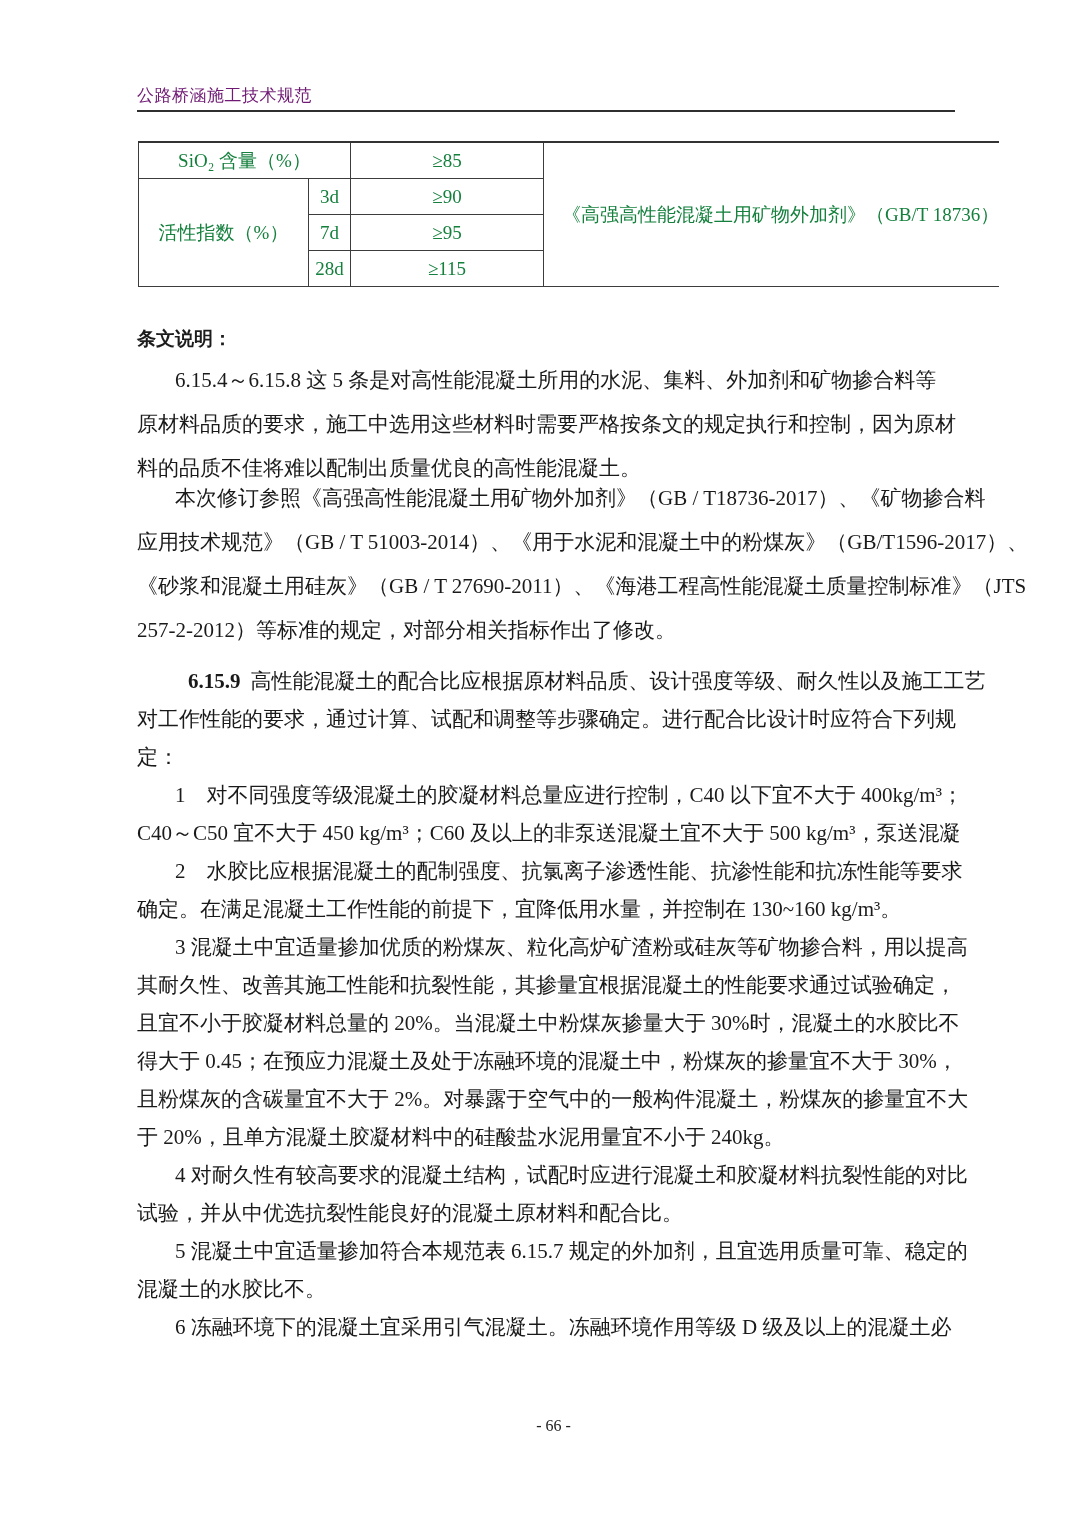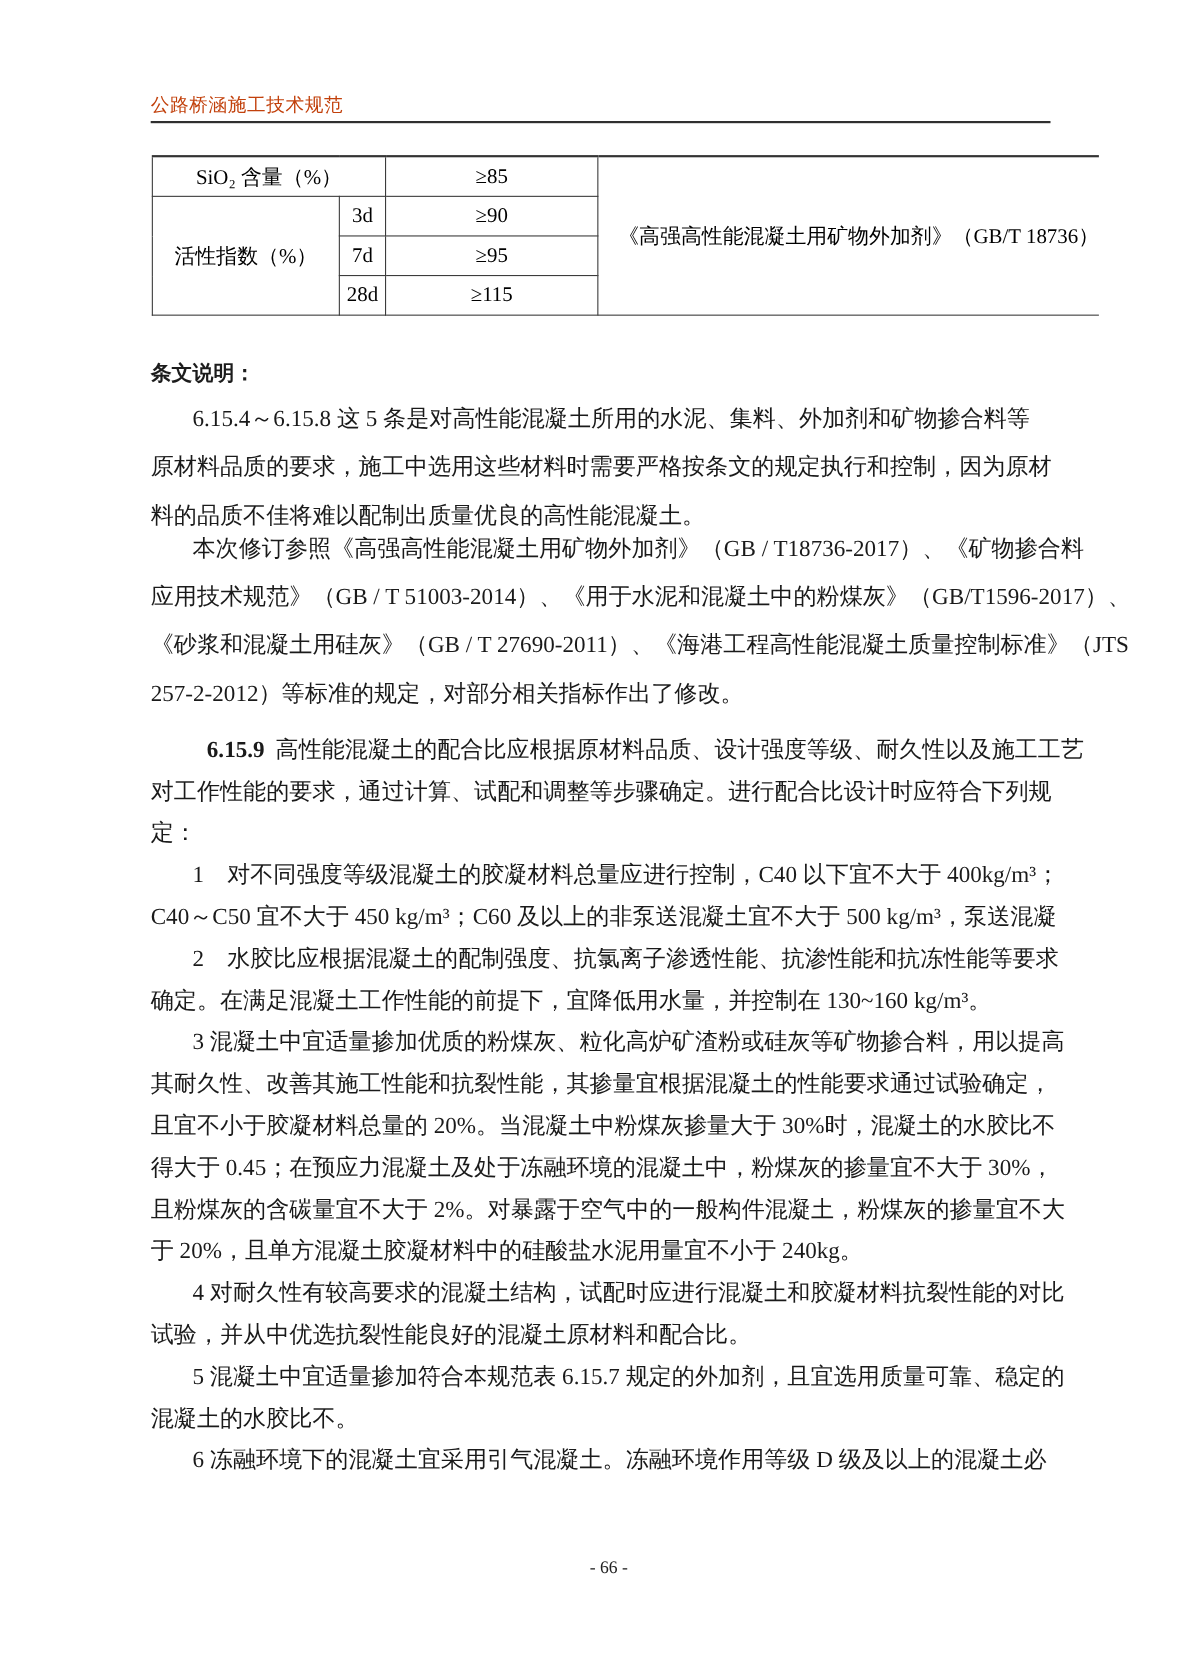--- a/index.html
+++ b/index.html
@@ -16,7 +16,7 @@
   
   .header-title {
     position:absolute; left:137px; top:84px;
-    font-size:17px; color:#c2410c; letter-spacing:0.5px;
+    font-size:17px; color:#701a75; letter-spacing:0.5px;
     white-space:nowrap;
   }
   .header-rule {

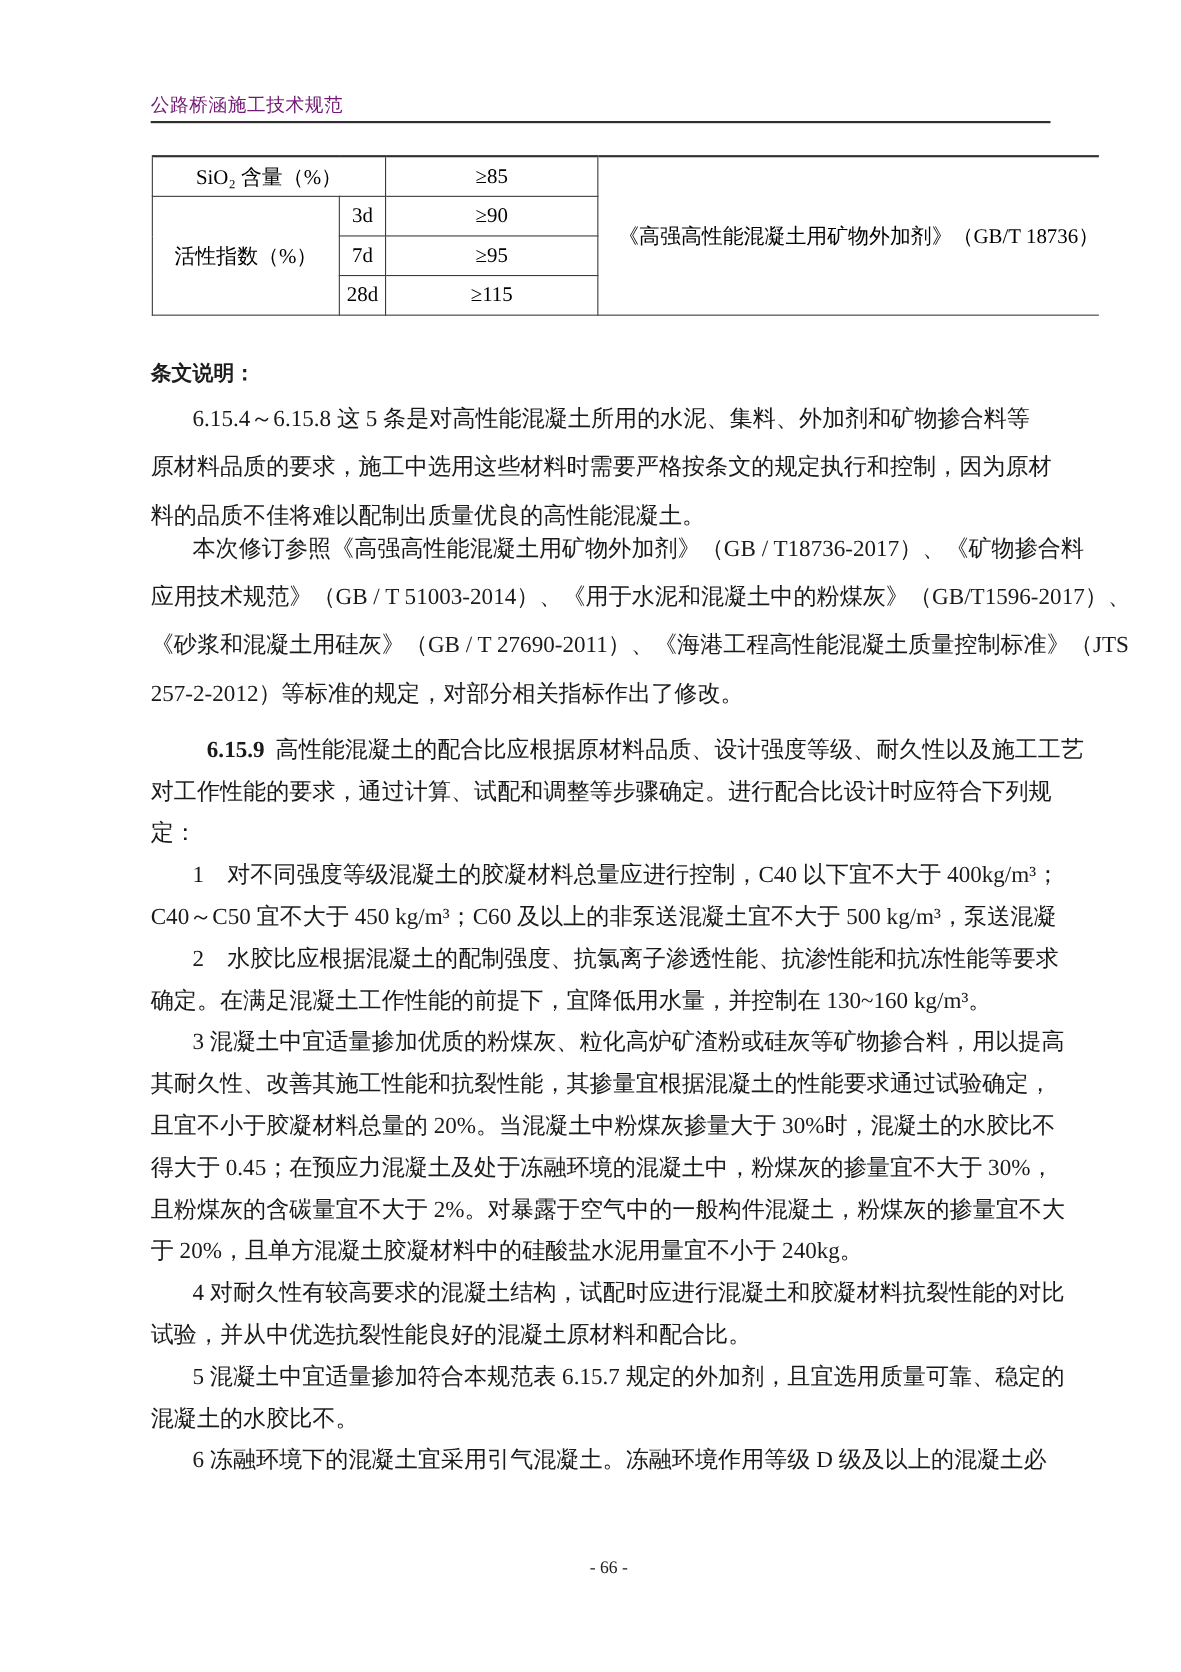--- a/index.html
+++ b/index.html
@@ -28,7 +28,7 @@
   .spec-table {
     position:absolute; left:138px; top:141px;
     border-collapse:collapse; table-layout:fixed;
-    font-size:19px; color:#000000;
+    font-size:19px; color:#15803d;
   }
   .spec-table td {
     border:1.4px solid #3c3c3c;

